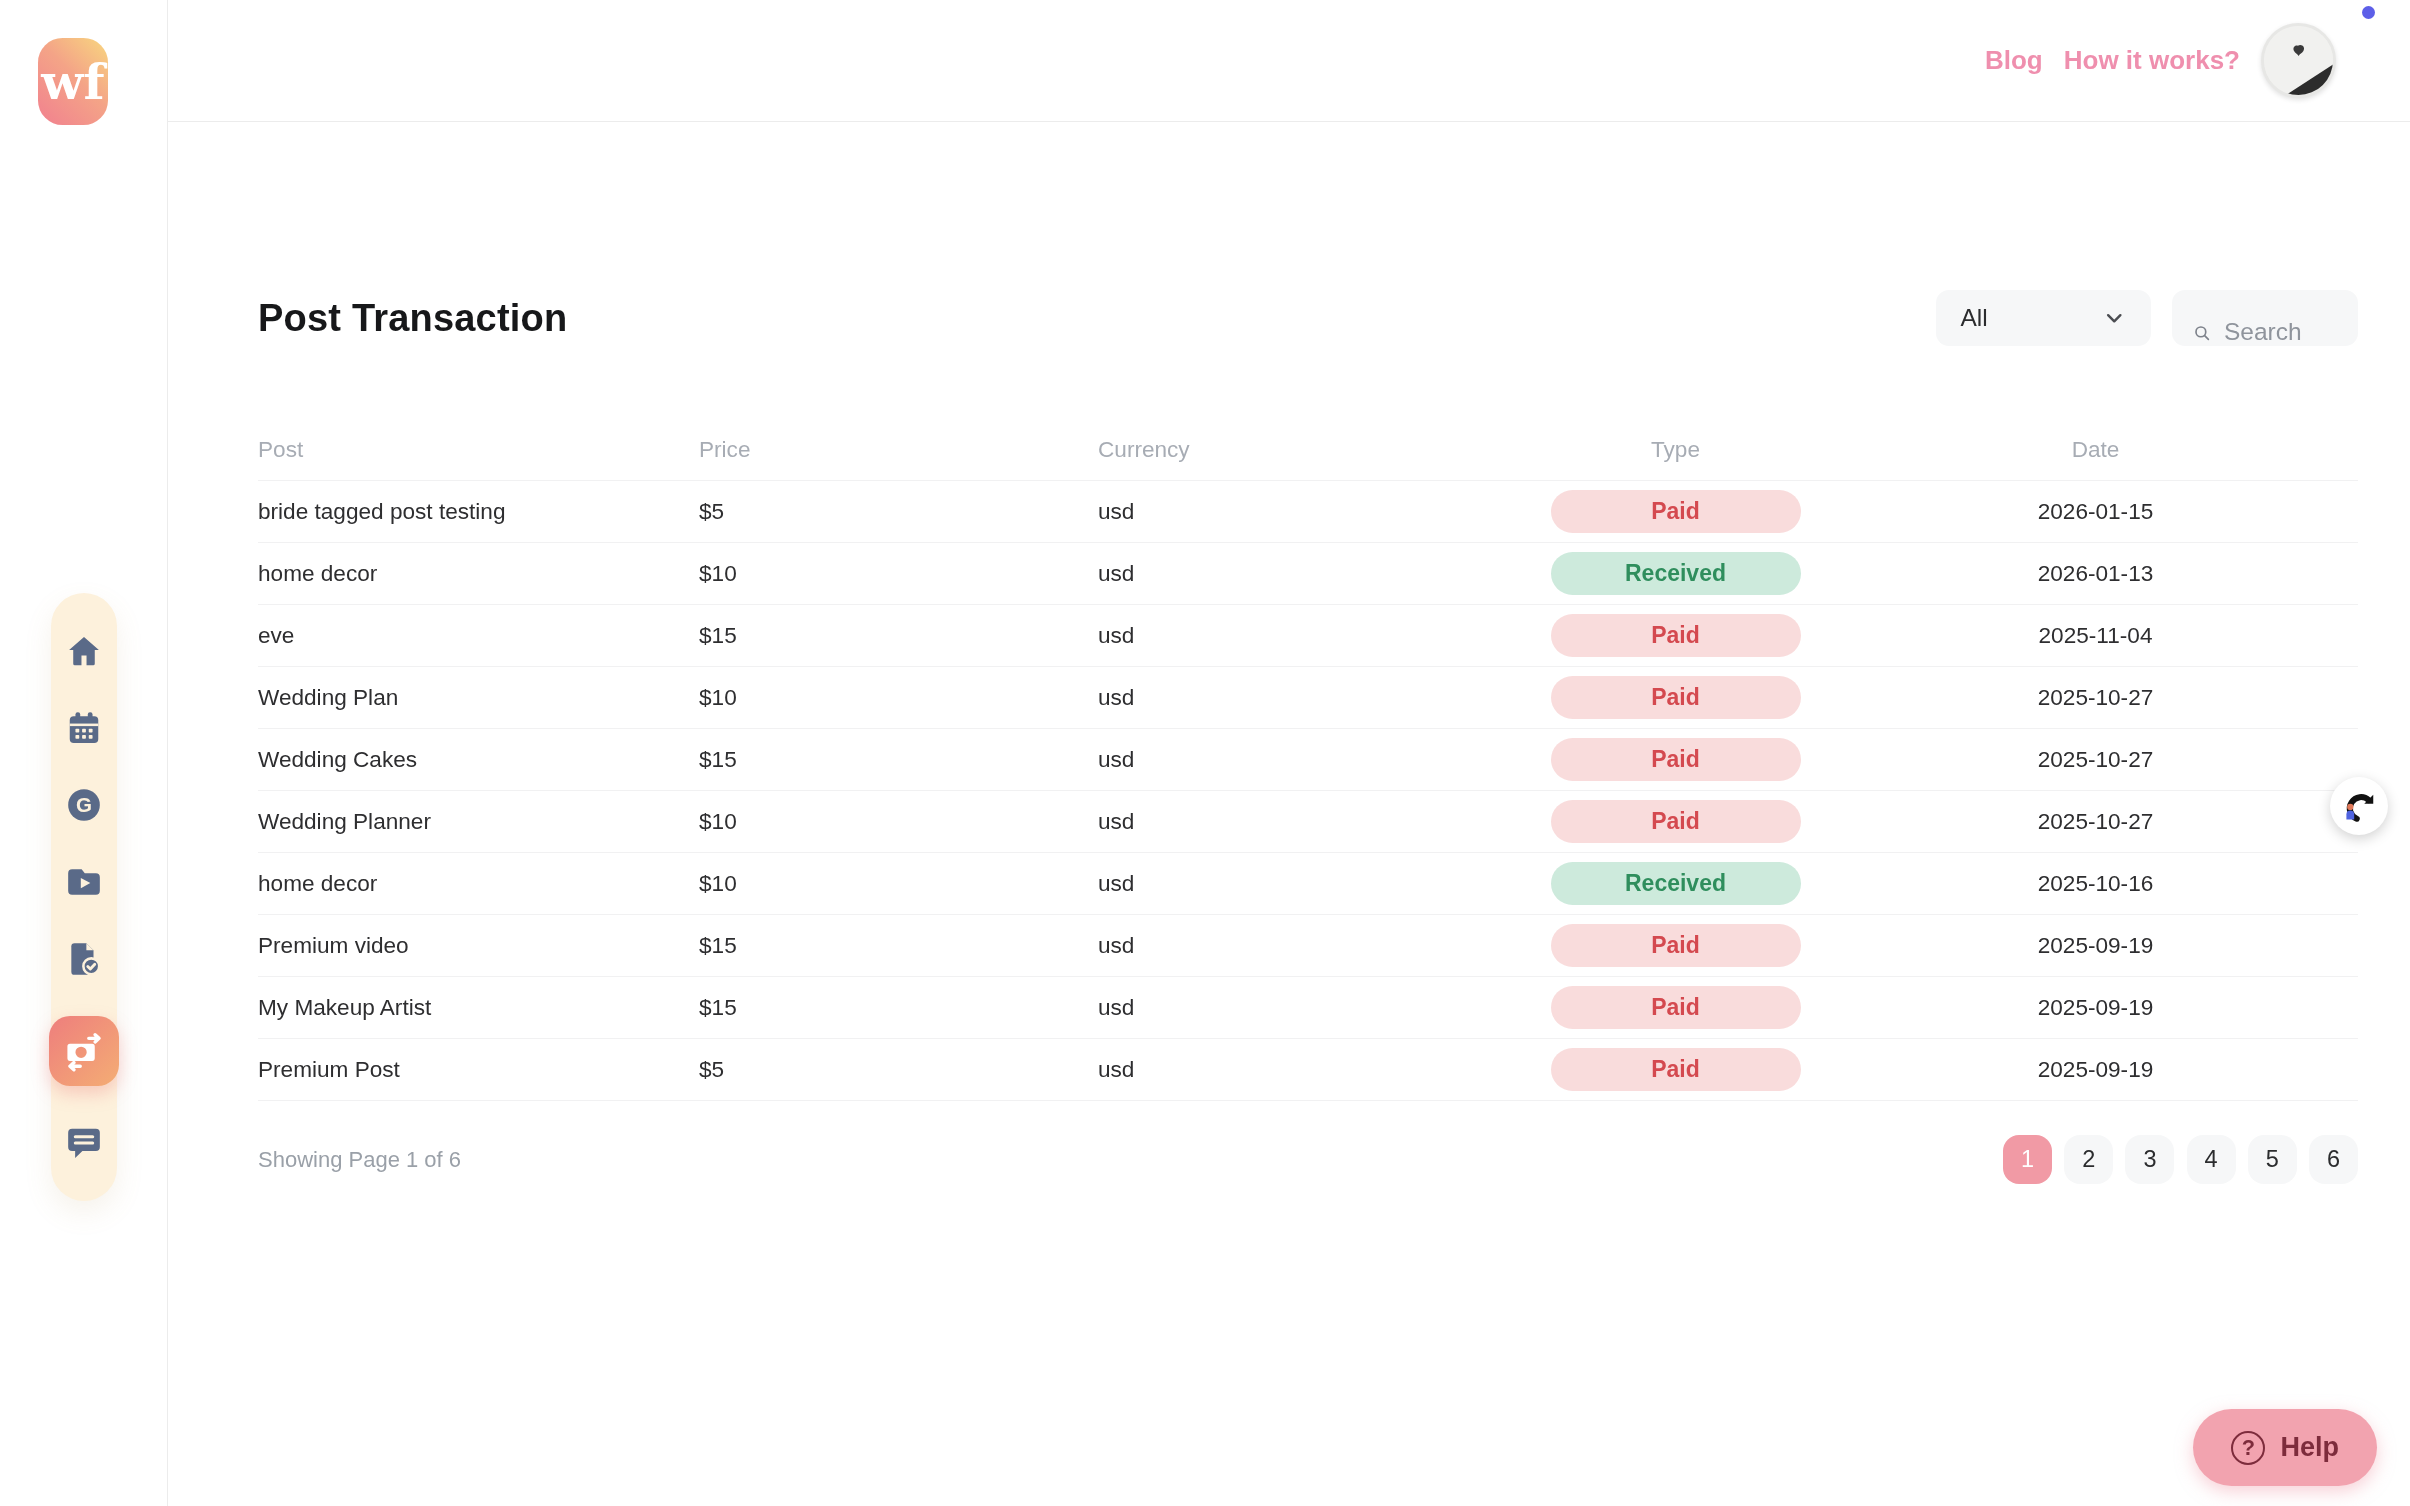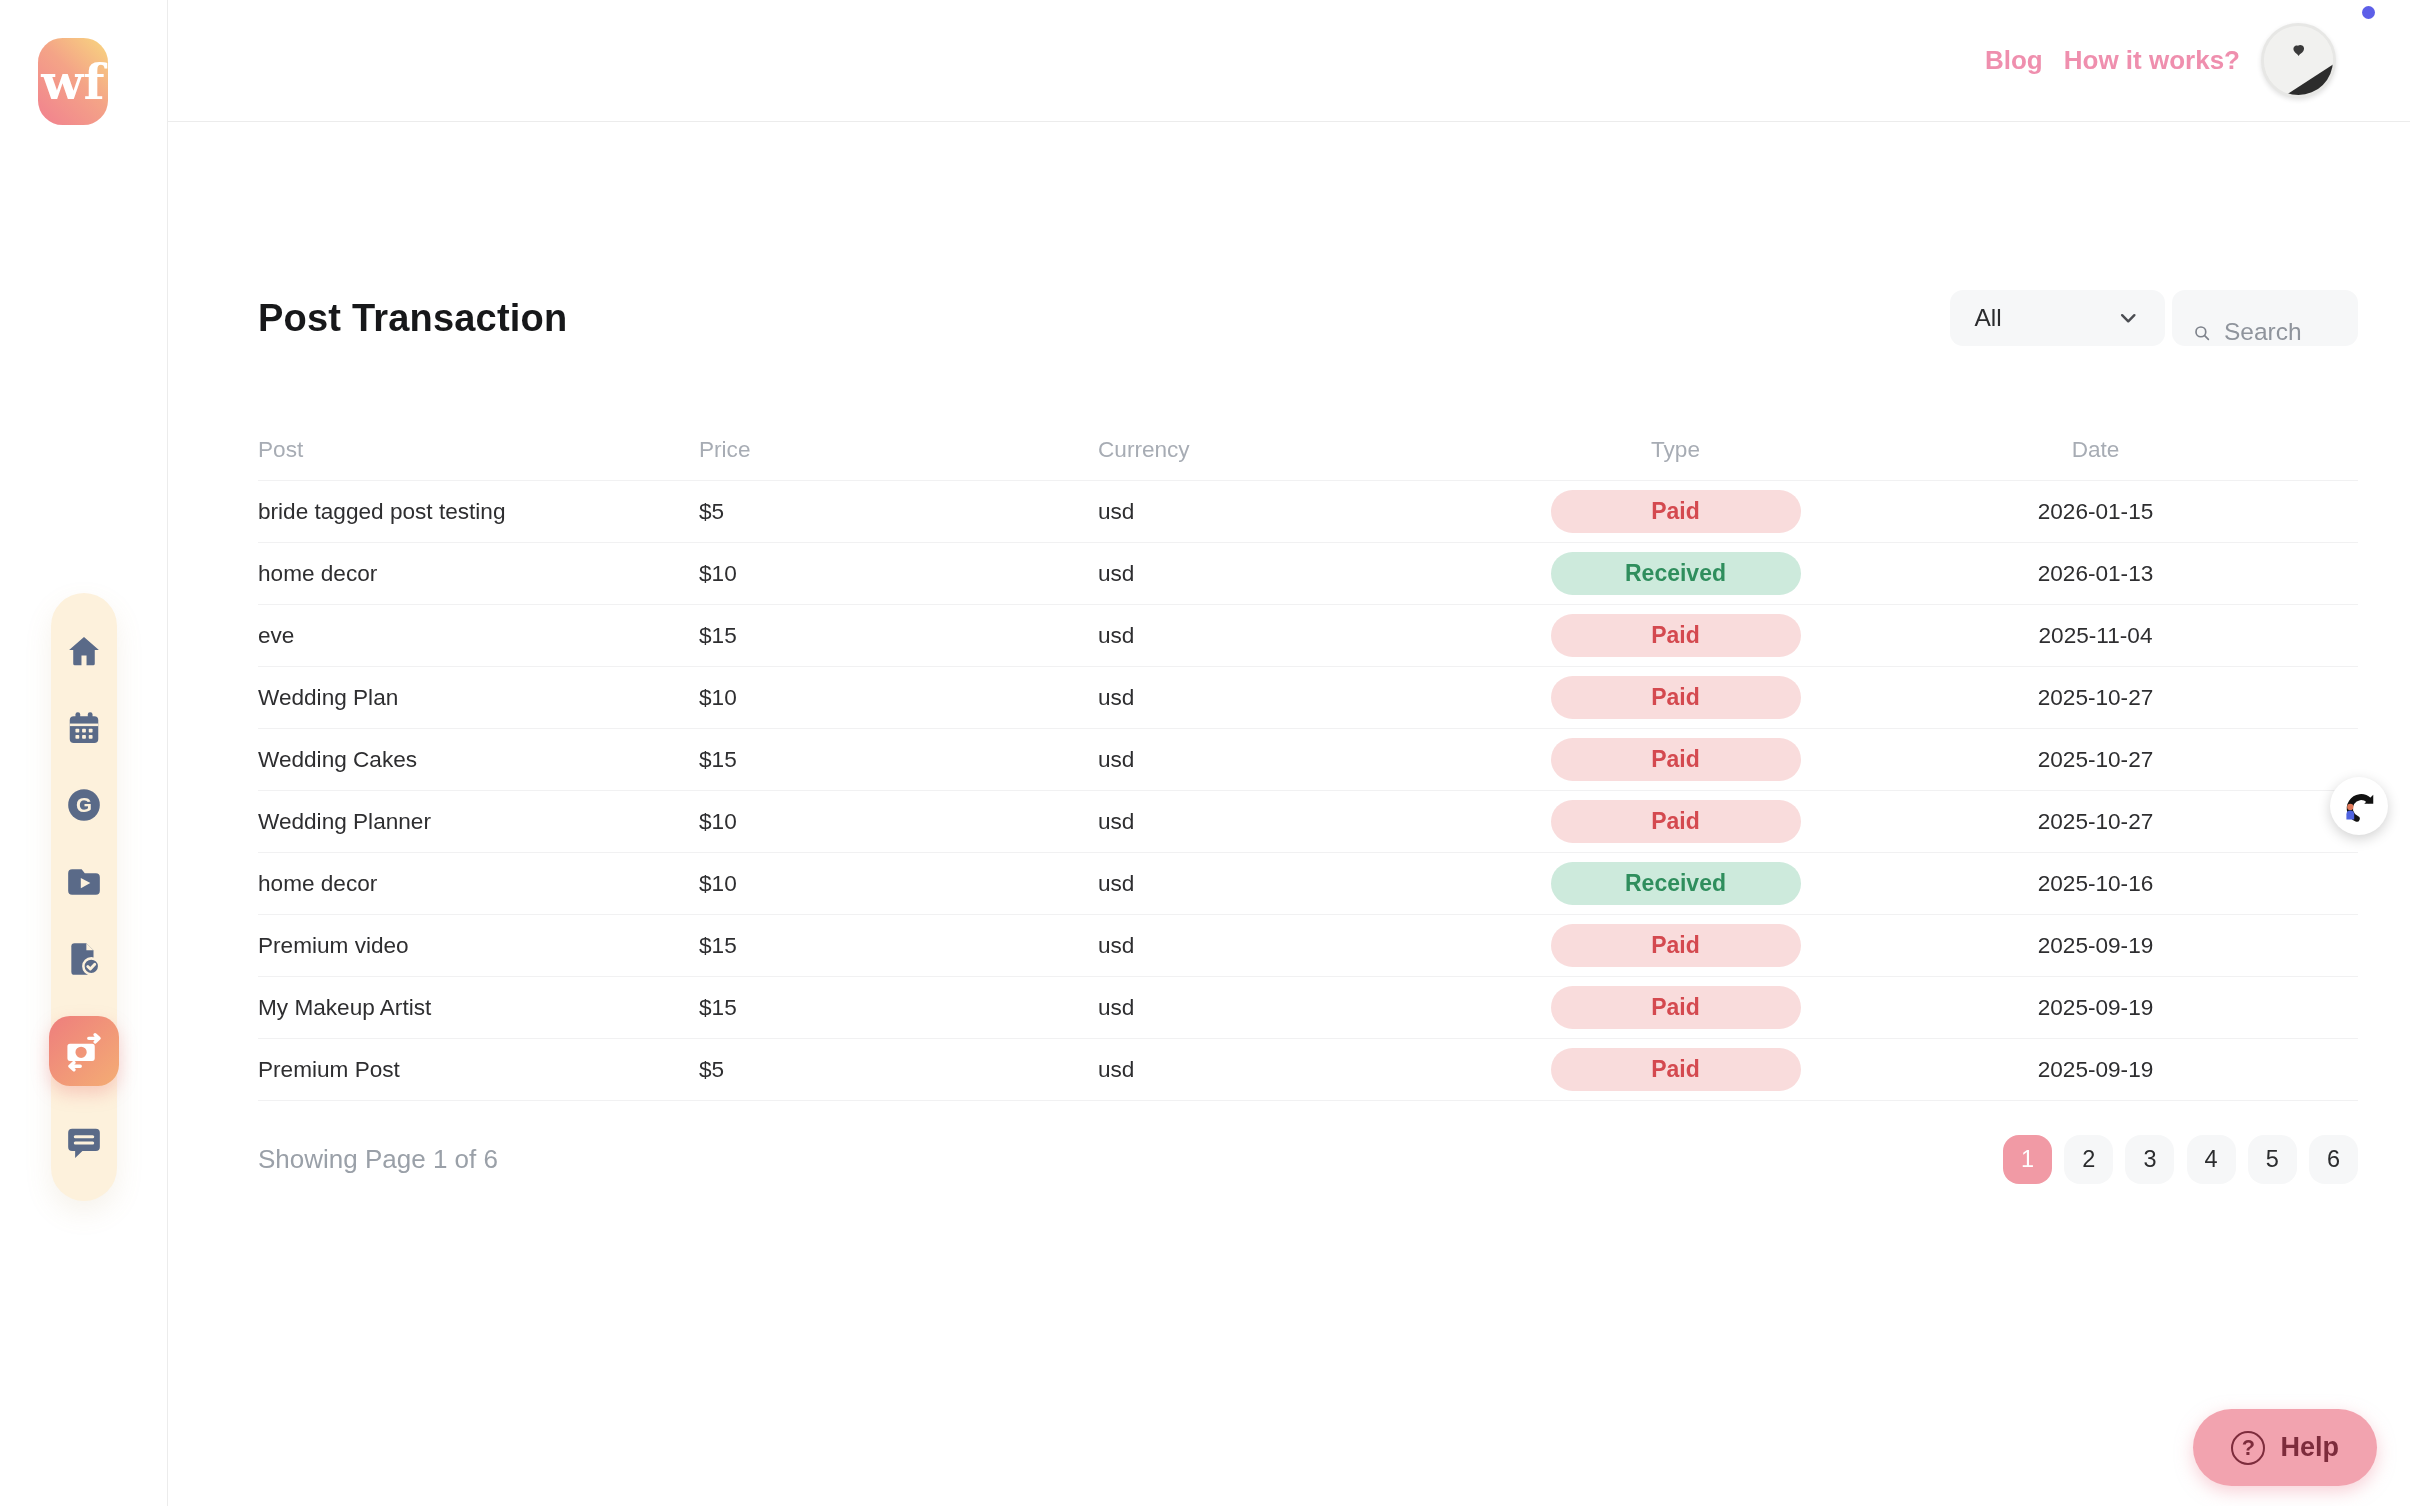--- a/index.html
+++ b/index.html
@@ -34,7 +34,7 @@
   .content { position:absolute; left:168px; top:122px; width:2243px; padding:0 53px 0 90px; }
   .title-row { margin-top:168px; display:flex; align-items:center; justify-content:space-between; }
   .page-title { font-size:38px; font-weight:700; color:#17181a; letter-spacing:0.2px; }
-  .controls { display:flex; align-items:center; gap:7px; }
+  .controls { display:flex; align-items:center; gap:21px; }
   .filter { width:215px; height:56px; border-radius:13px; background:#f6f7f8; display:flex; align-items:center;
             justify-content:space-between; padding:0 24.5px; cursor:pointer; }
   .filter-value { font-size:24.5px; color:#2b2c2e; font-weight:500; }

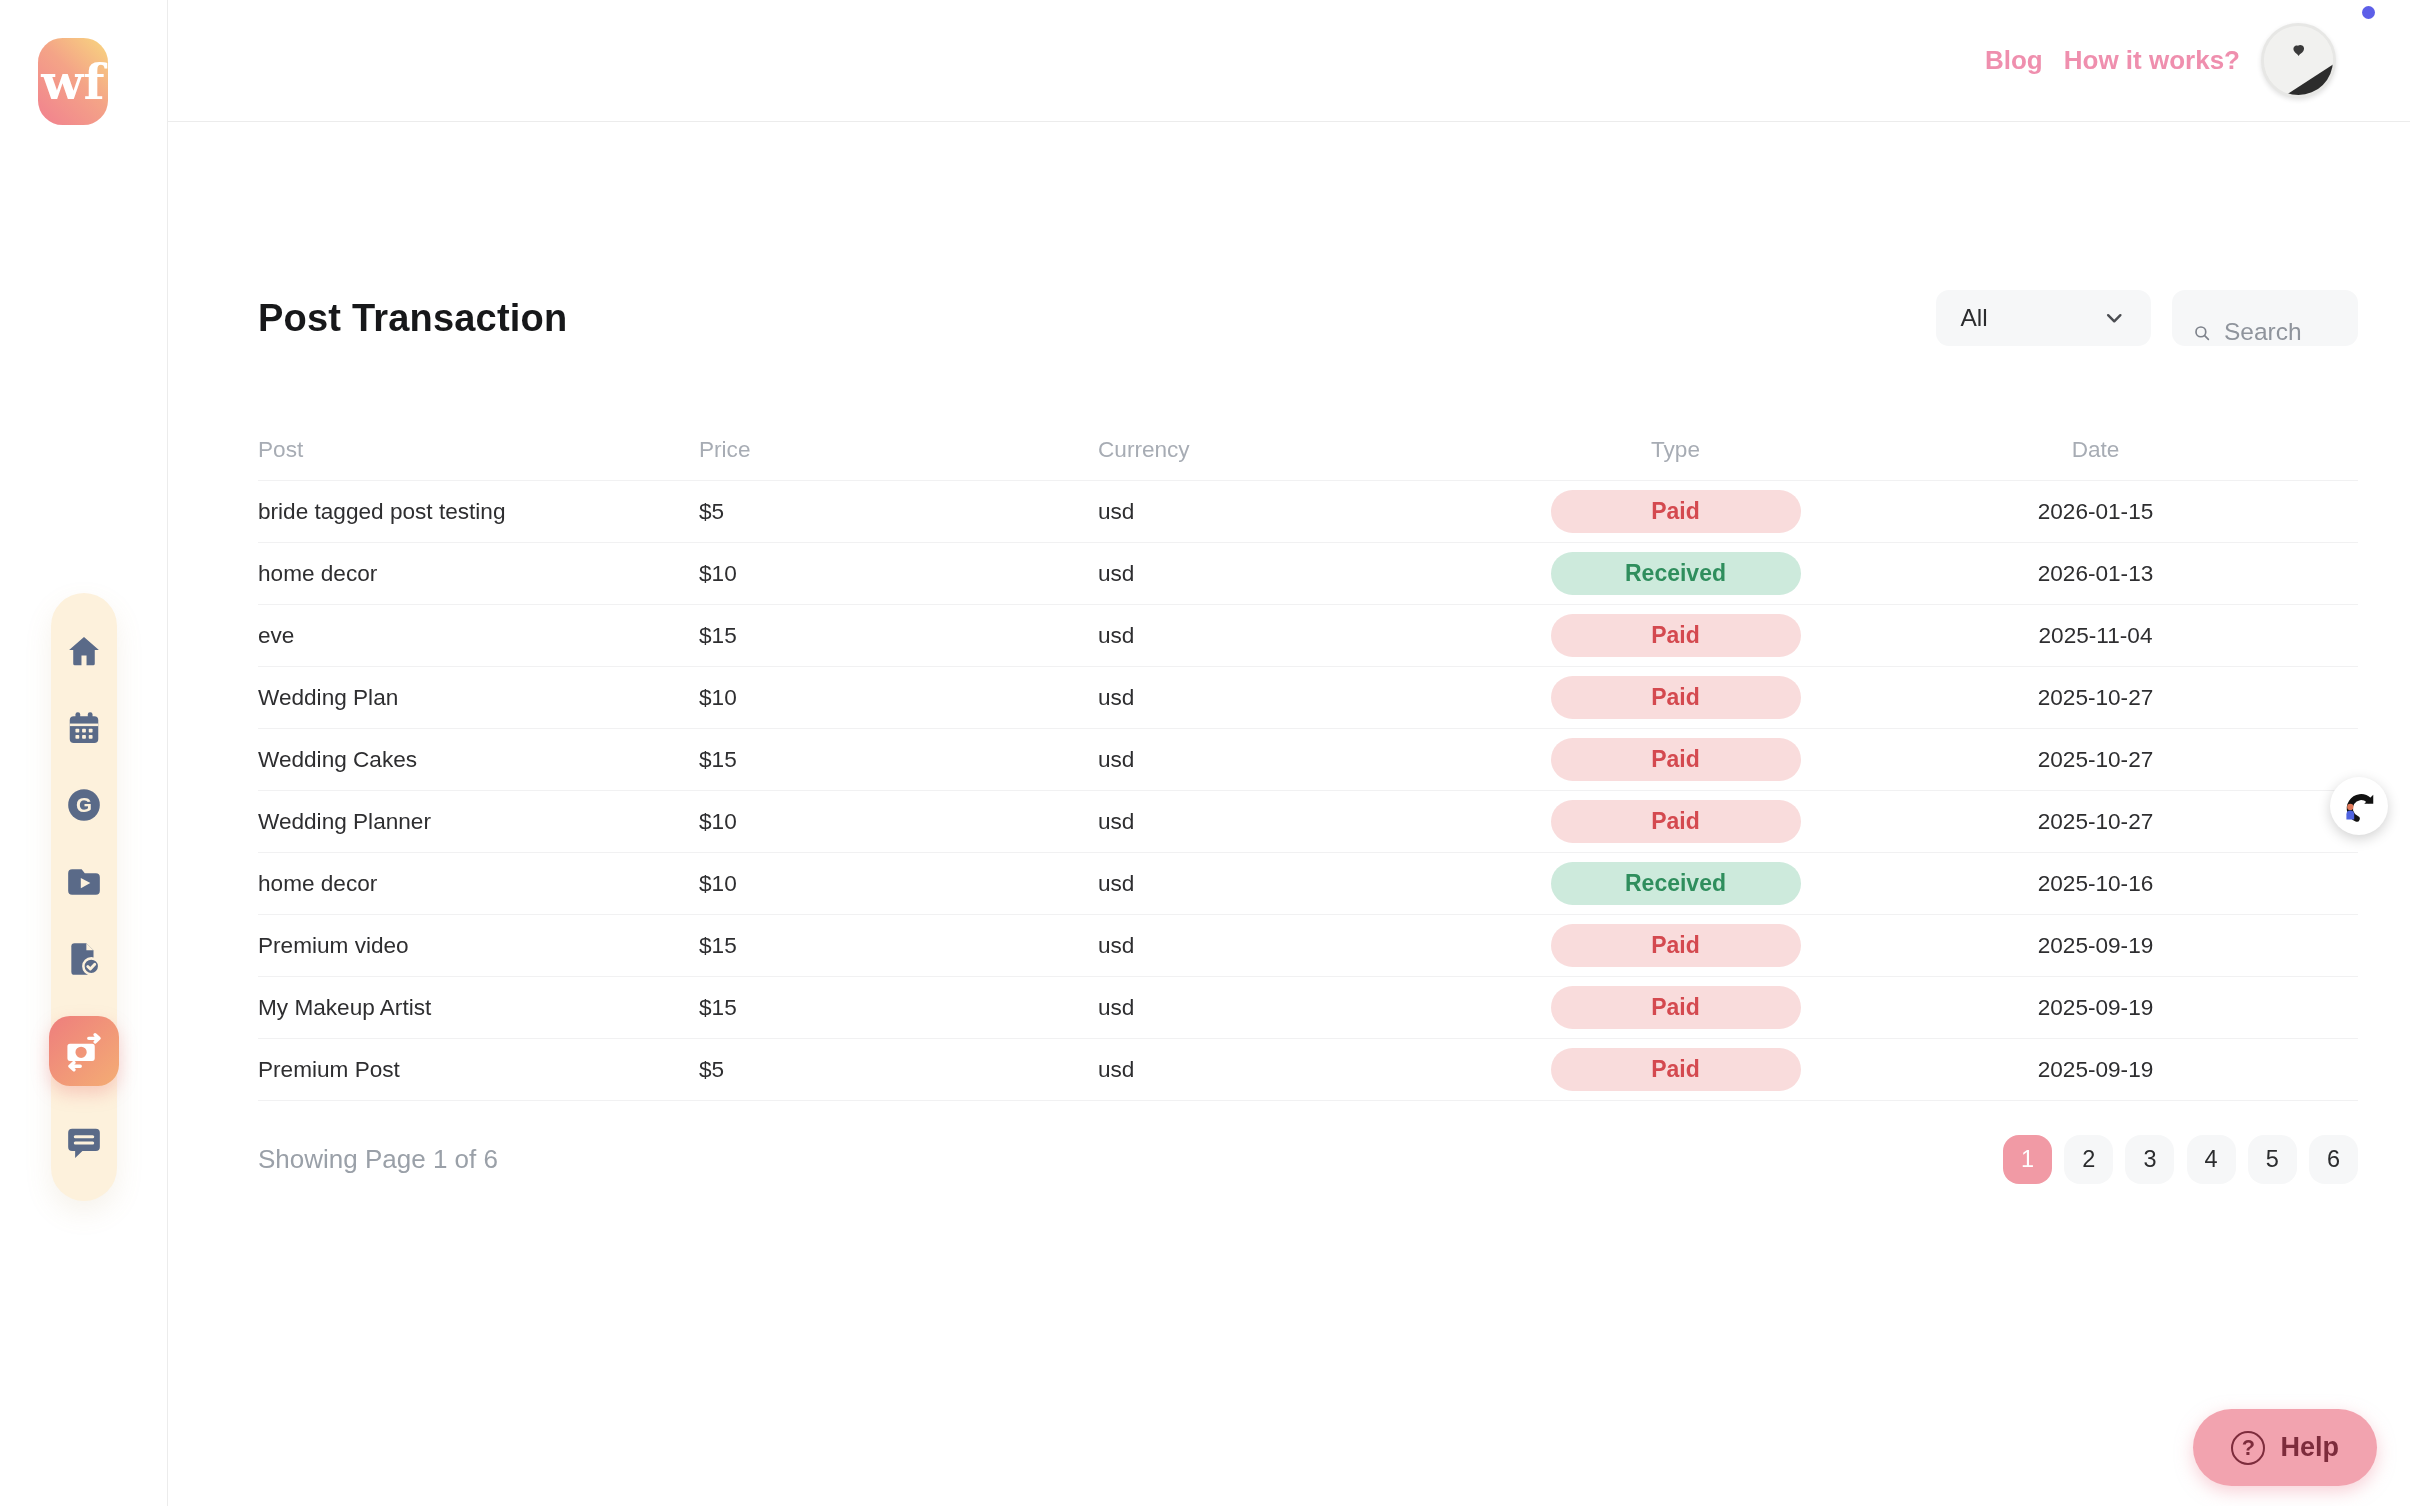--- a/index.html
+++ b/index.html
@@ -56,7 +56,7 @@
 
   
   .foot-row { margin-top:34px; display:flex; align-items:center; justify-content:space-between; }
-  .showing { color:#9aa0a8; font-size:26px; }
+  .showing { color:#9aa0a8; font-size:22px; }
   .pager { display:flex; gap:12.2px; }
   .page-btn { width:49px; height:49px; border:0; border-radius:16px; background:#f6f7f8; color:#2b2c2e;
               font-size:23.5px; font-weight:500; cursor:pointer; font-family:"Liberation Sans",sans-serif; }

